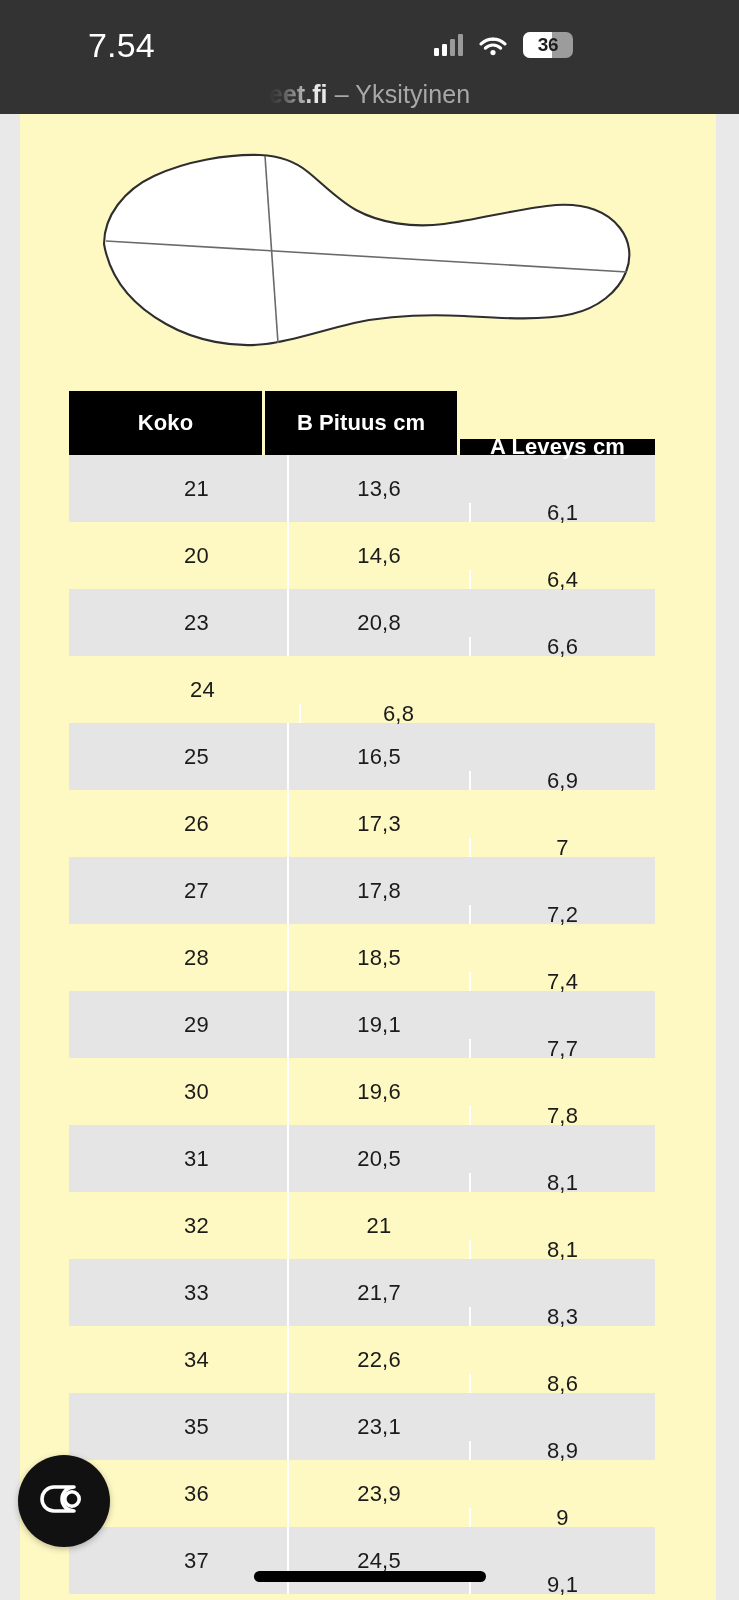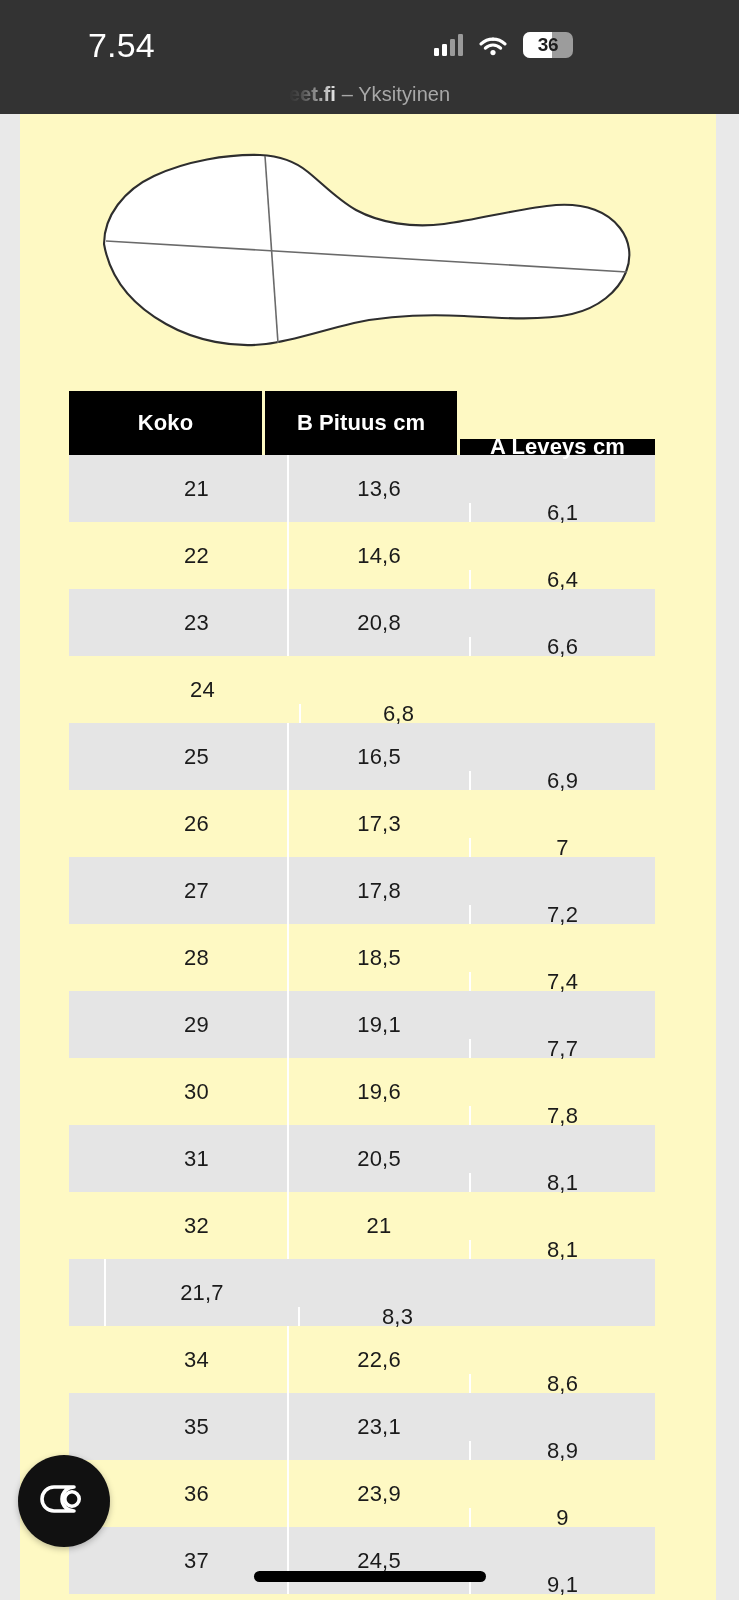--- a/index.html
+++ b/index.html
@@ -76,7 +76,7 @@
     display:flex; align-items:center; justify-content:center;
   }
   .urlbar .txt {
-    font-size:20px;
+    font-size:25px;
     color:#a8a8a8;
     letter-spacing:0.1px;
     white-space:nowrap;

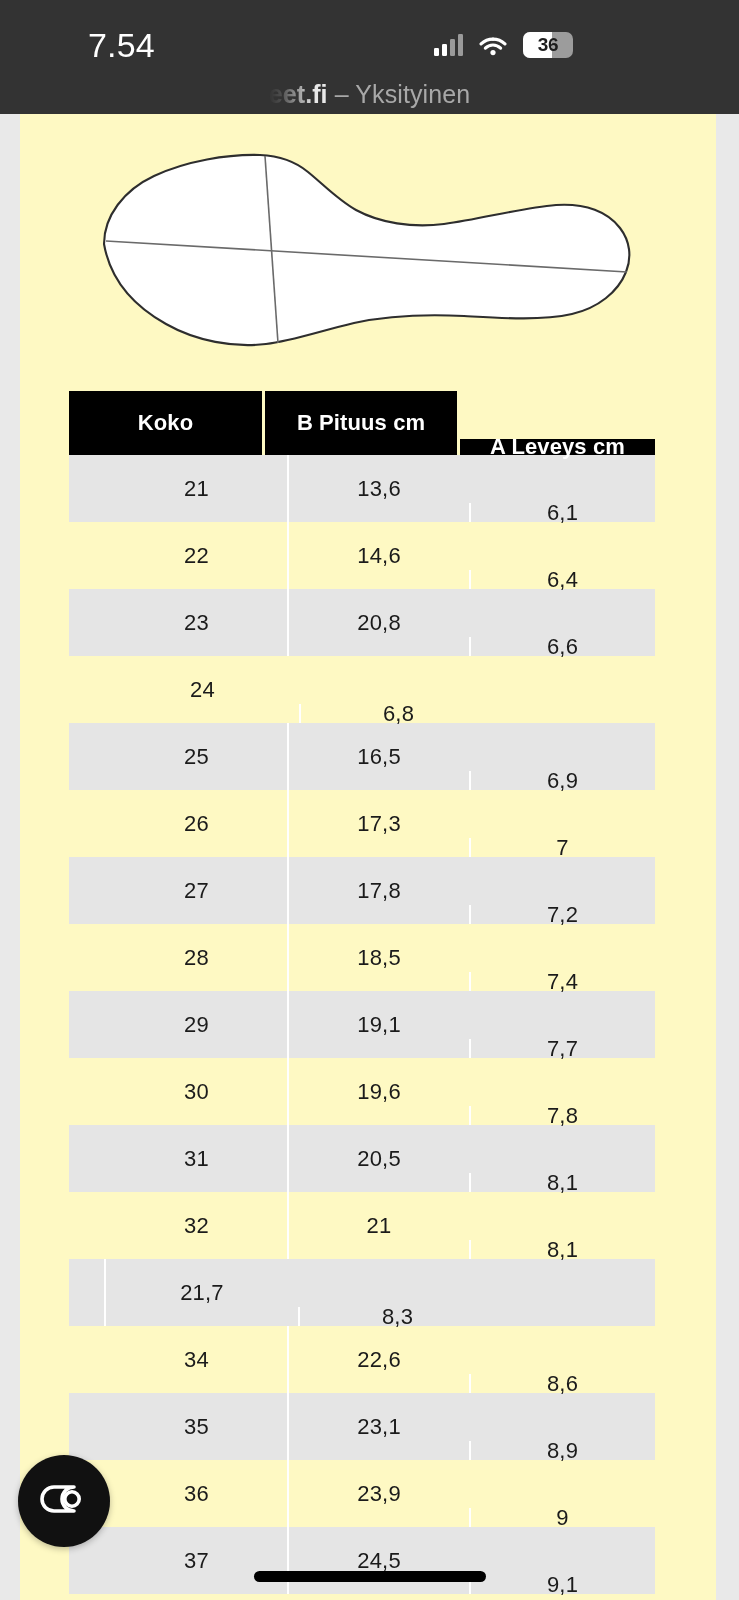--- a/index.html
+++ b/index.html
@@ -251,7 +251,7 @@
             <div class="td c2">6,1</div>
           </div>
           <div class="row">
-            <div class="td c0">22</div>
+            <div class="td c0">20</div>
             <div class="td c1">14,6</div>
             <div class="td c2">6,4</div>
           </div>

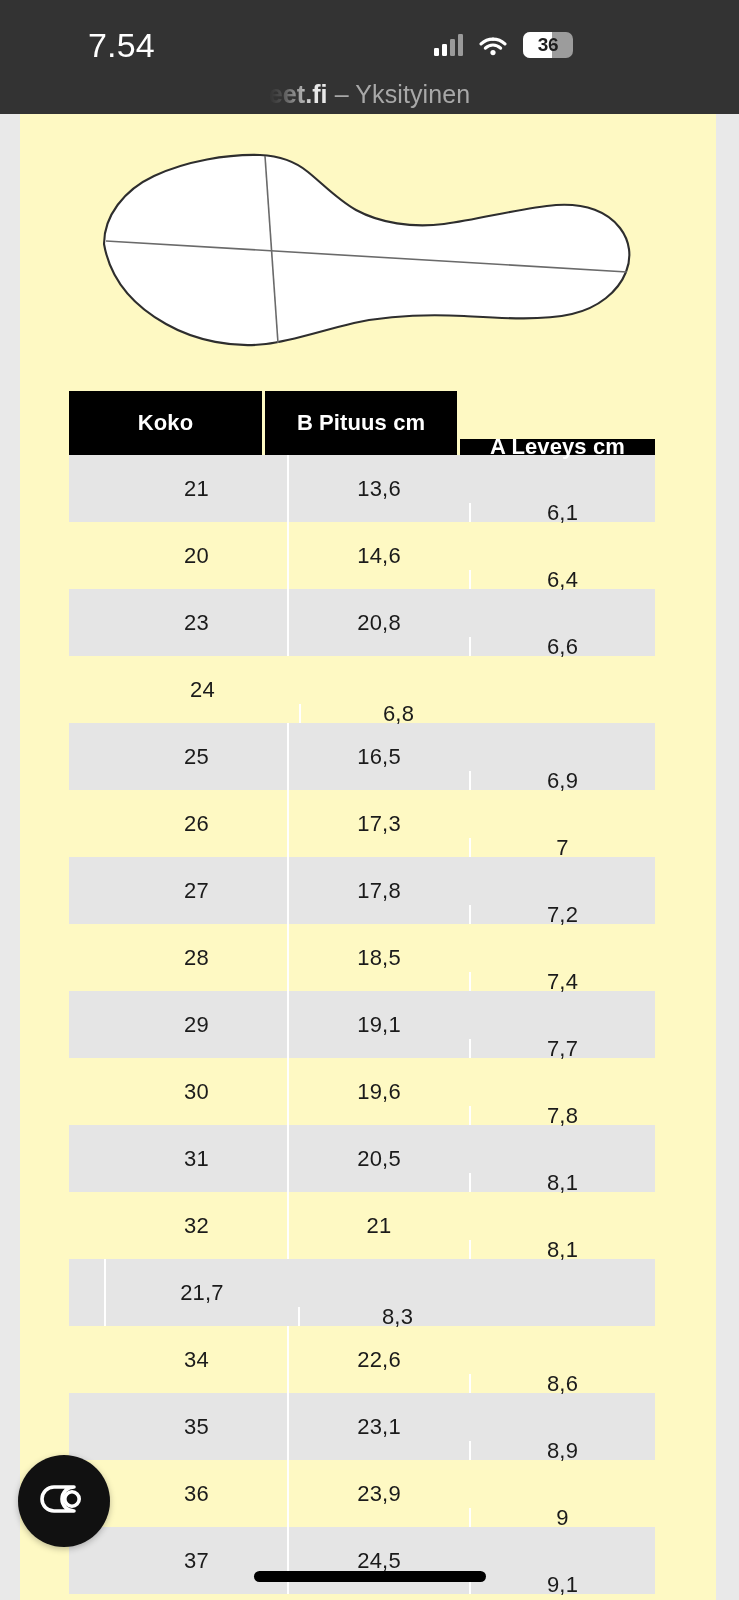--- a/index.html
+++ b/index.html
@@ -305,6 +305,7 @@
             <div class="td c2">8,1</div>
           </div>
           <div class="row alt">
+            <div class="td c0">33</div>
             <div class="td c1">21,7</div>
             <div class="td c2">8,3</div>
           </div>

